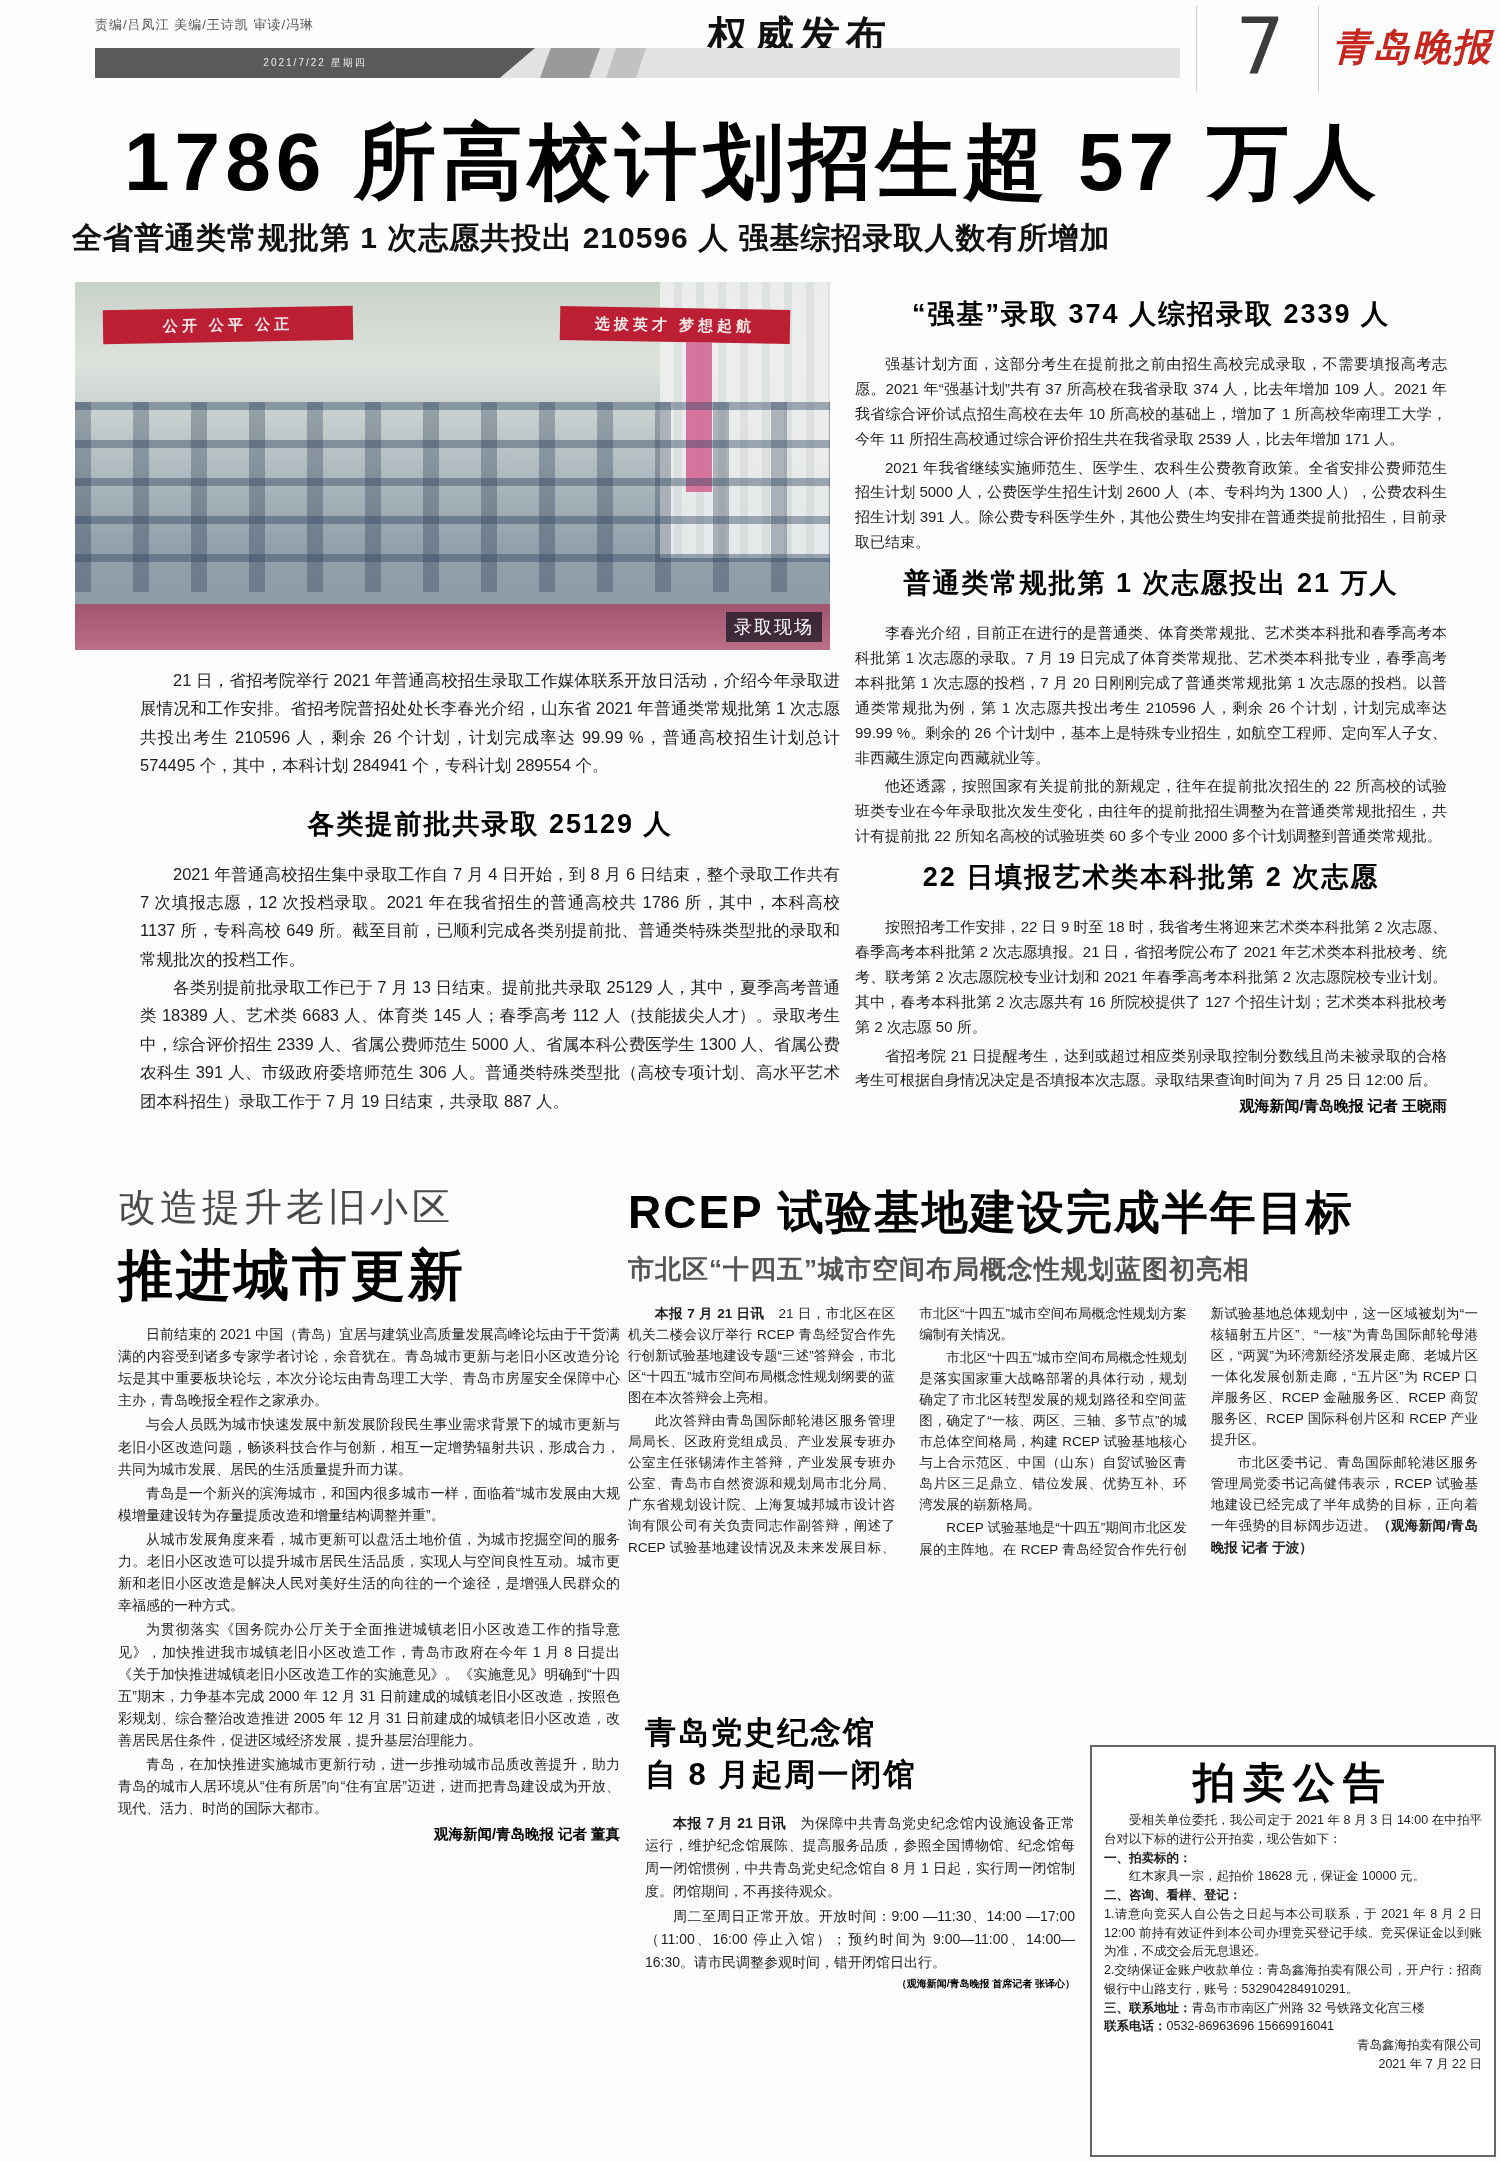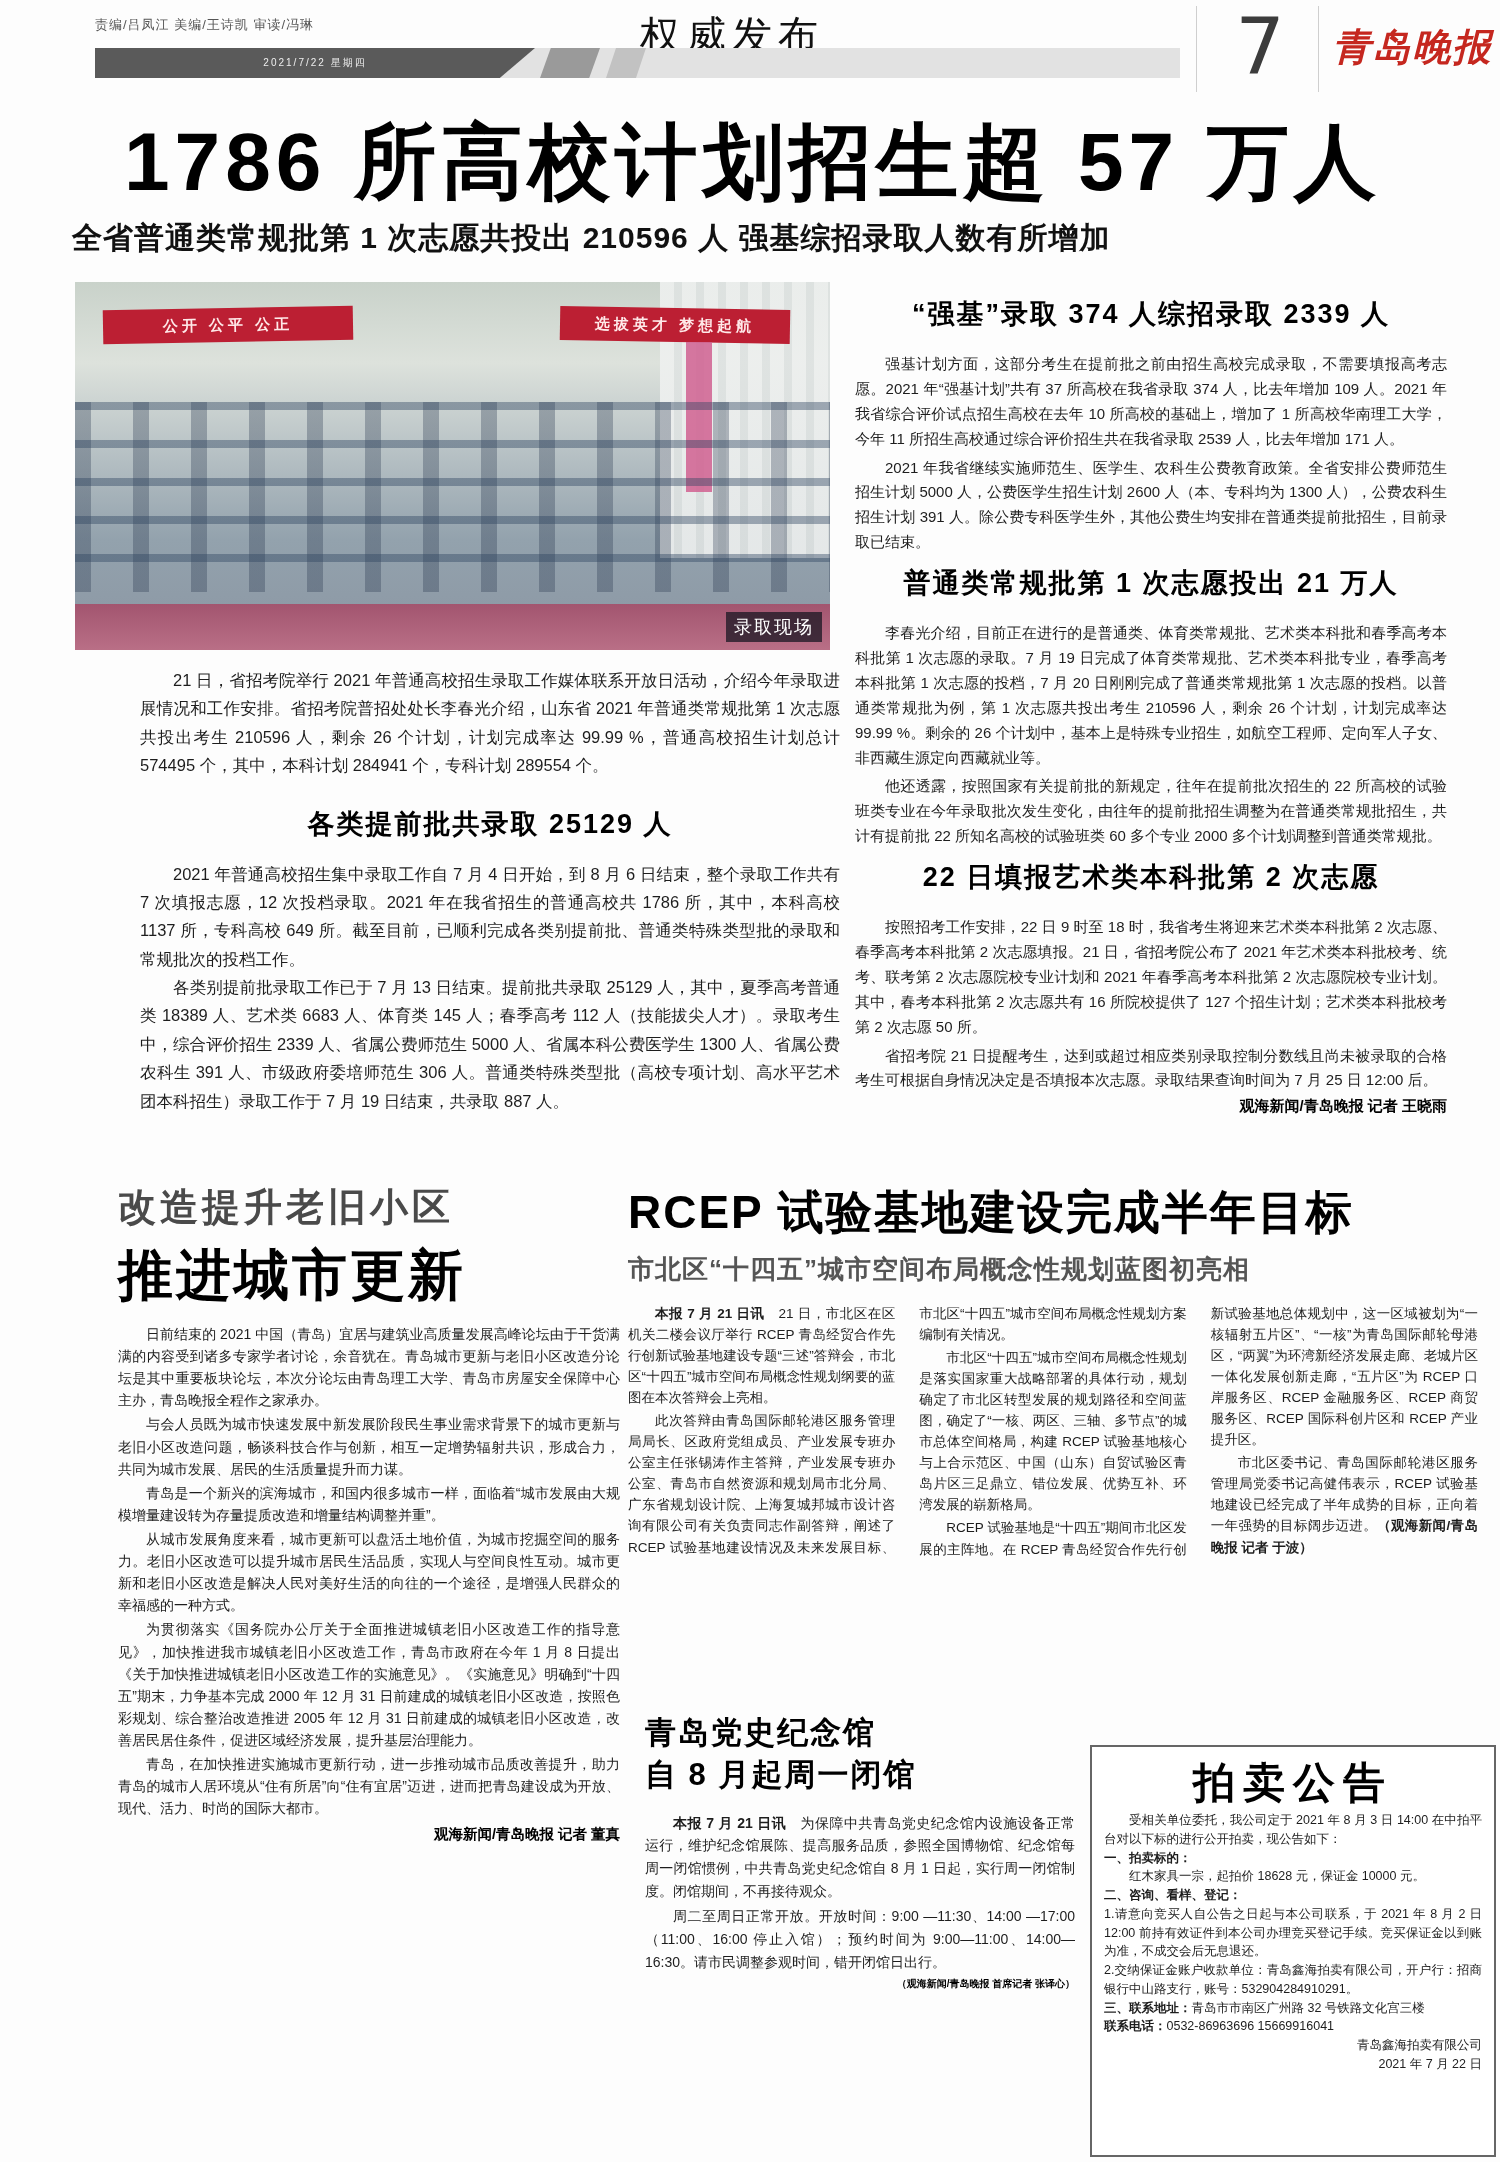--- a/index.html
+++ b/index.html
@@ -9,8 +9,8 @@
 
   
   .credits { position:absolute; left:95px; top:16px; font-size:13px; color:#555; letter-spacing:1px; }
-  .section-title { position:absolute; left:640px; top:8px; width:320px; 
-    font-size:40px; font-weight:400; color:#111; letter-spacing:6px; }
+  .section-title { position:absolute; left:640px; top:8px; width:320px; text-align:center;
+    font-size:40px; font-weight:700; color:#111; letter-spacing:6px; }
   .band { position:absolute; left:95px; top:48px; width:1085px; height:30px; background:#e2e2e2; }
   .date-bar { position:absolute; left:95px; top:48px; width:440px; height:30px; background:#5a5a5a;
     color:#eee; font-size:10px; text-align:center; line-height:30px; letter-spacing:2px;

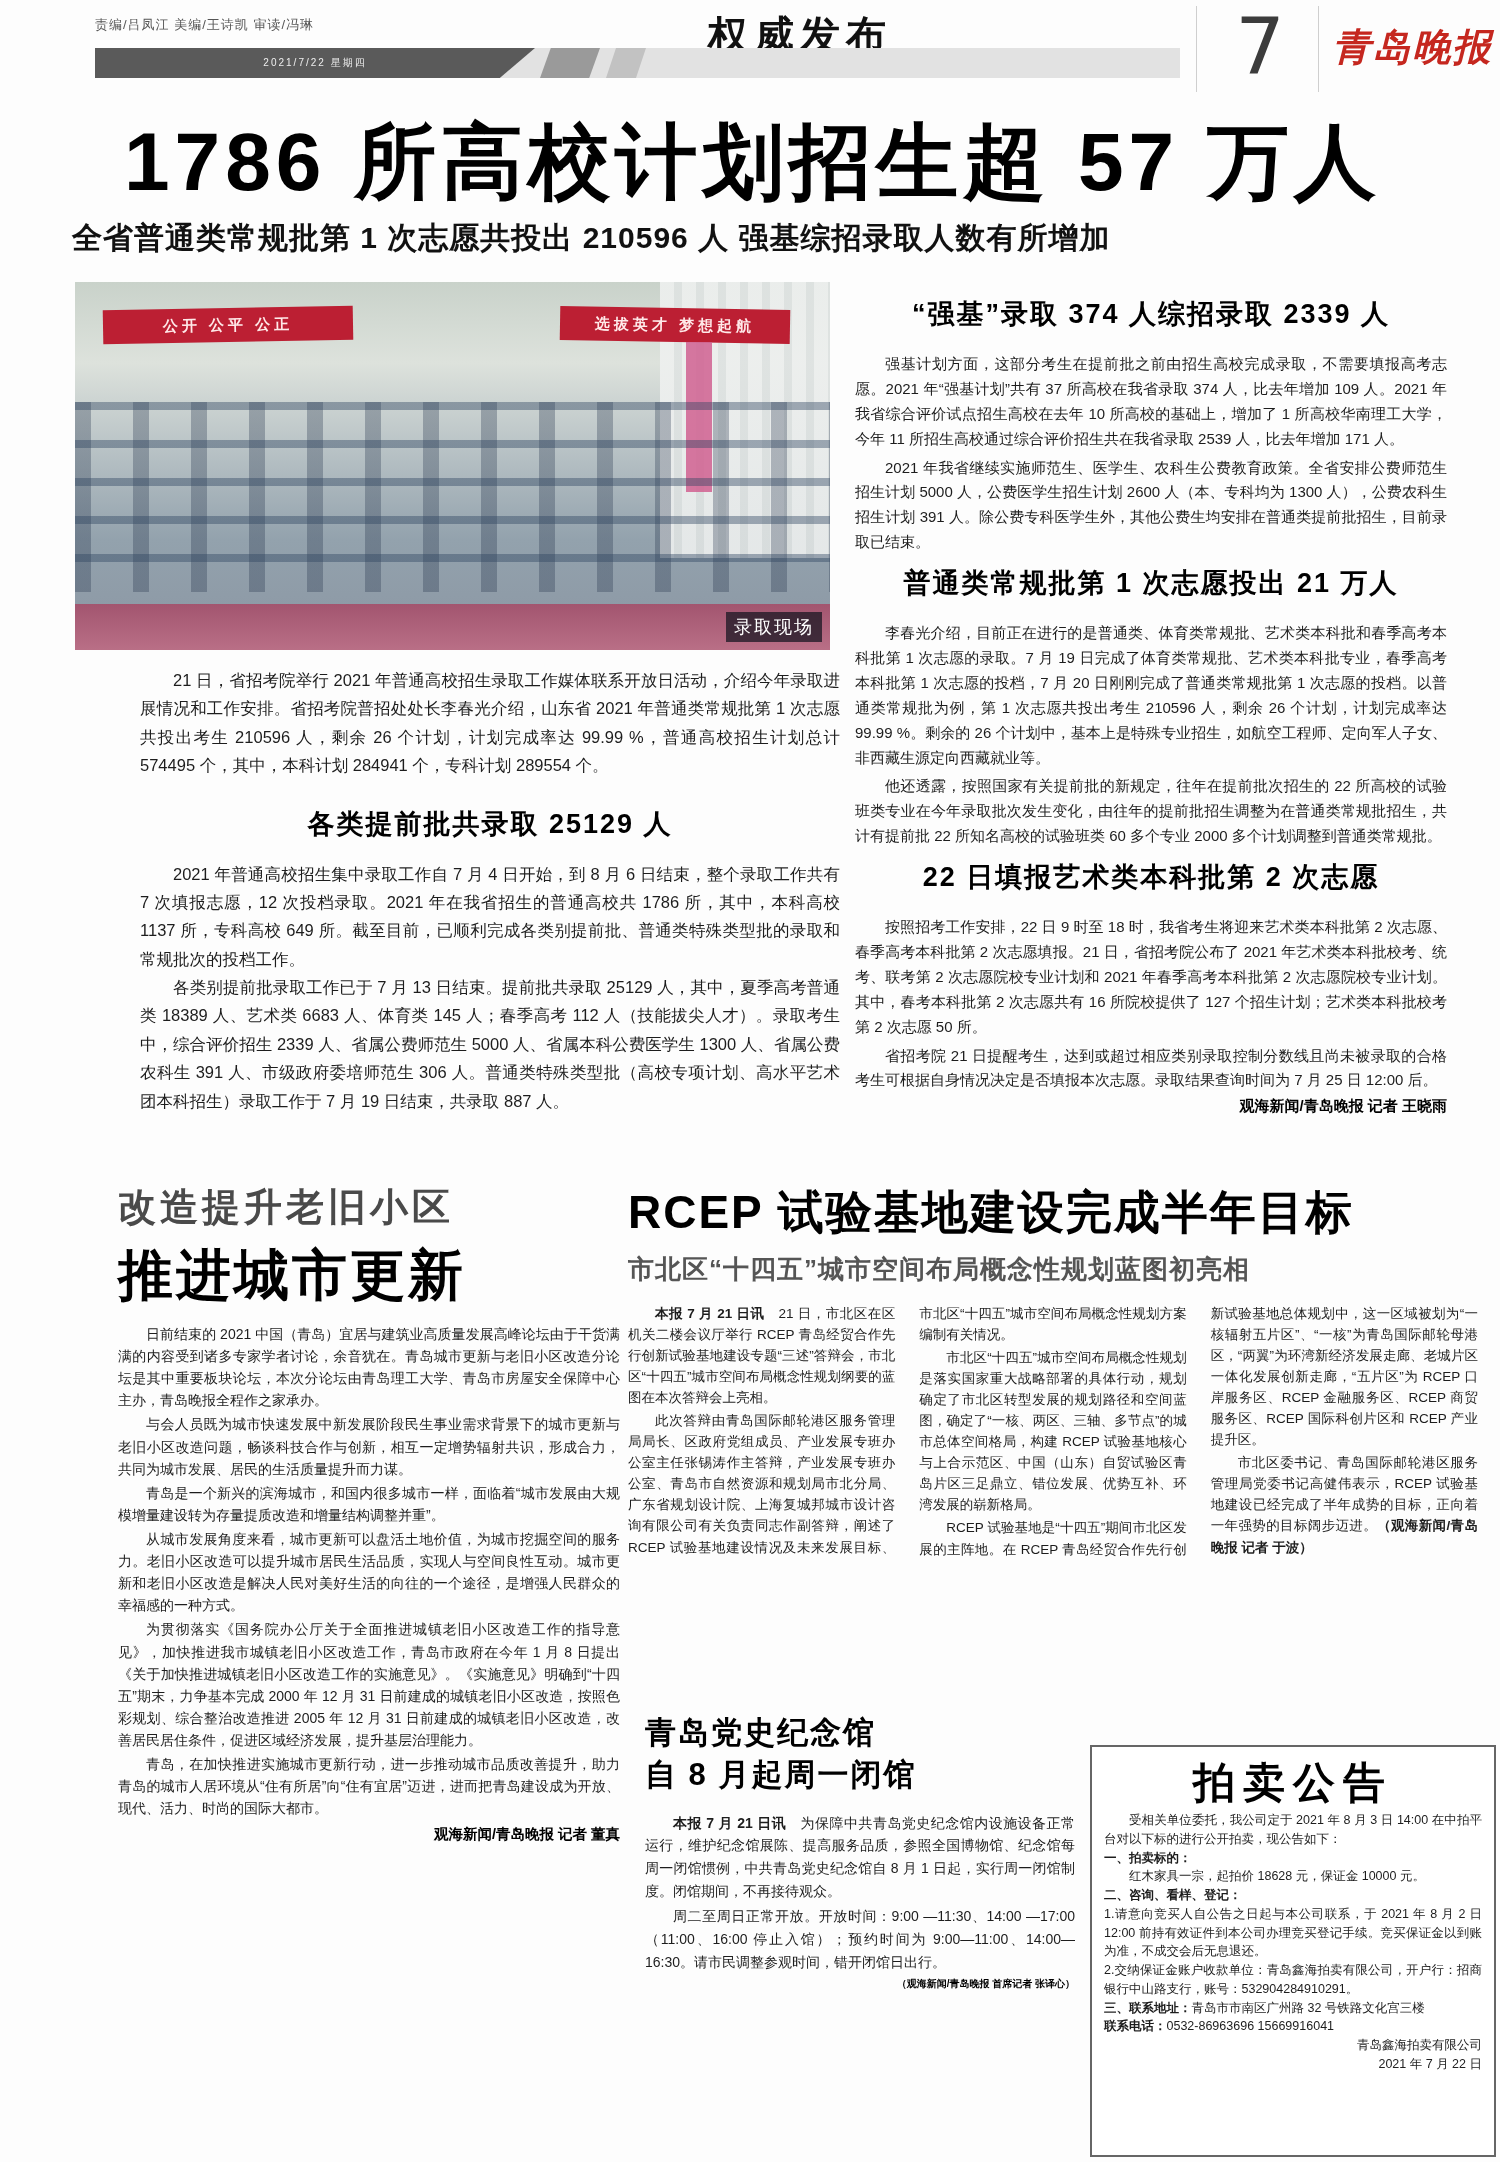--- a/index.html
+++ b/index.html
@@ -66,7 +66,7 @@
 
   
   .renewal { position:absolute; left:118px; top:1182px; width:502px; }
-  .renewal .kicker { font-size:38px; color:#4a4a4a; font-weight:700; letter-spacing:4px; }
+  .renewal .kicker { font-size:38px; color:#4a4a4a; font-weight:400; letter-spacing:4px; }
   .renewal .title  { font-size:55px; color:#000; font-weight:900; letter-spacing:3px; margin:6px 0 10px; }
   .renewal .subtitle { font-size:25px; color:#333; font-weight:700; line-height:1.35; margin-bottom:16px; }
   .renewal p { font-size:14px; line-height:1.58; margin-bottom:2px; }

